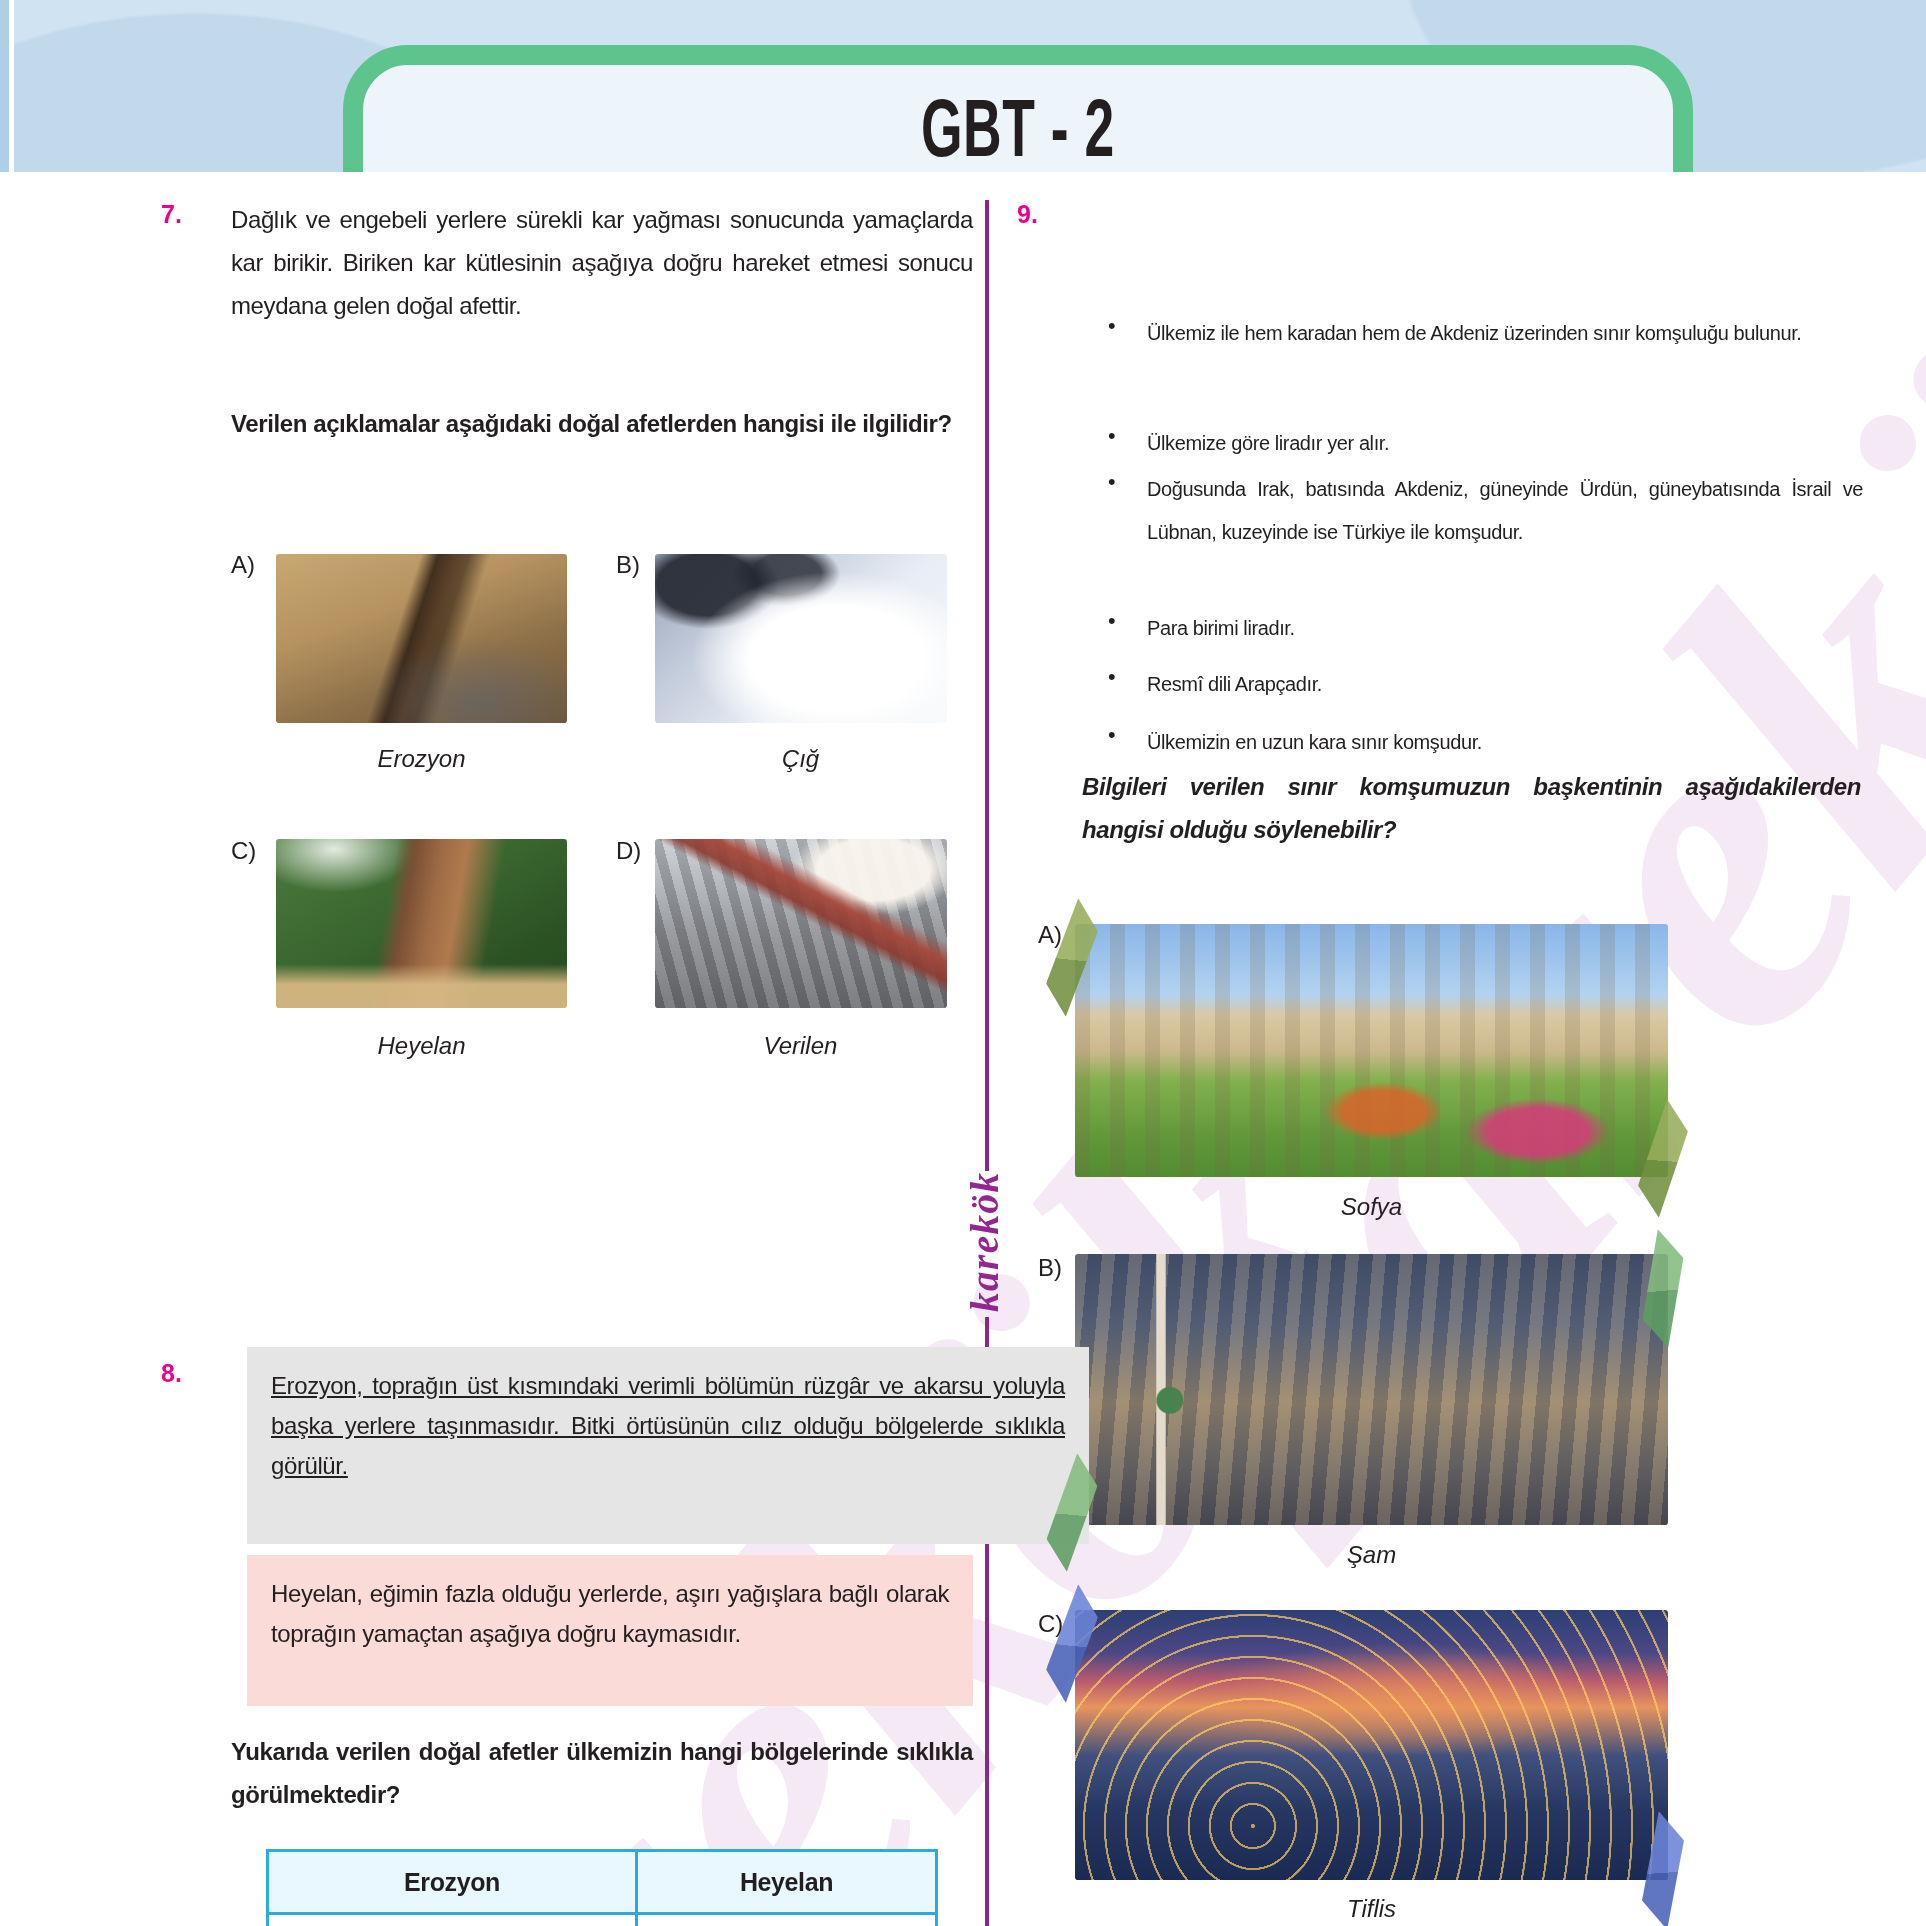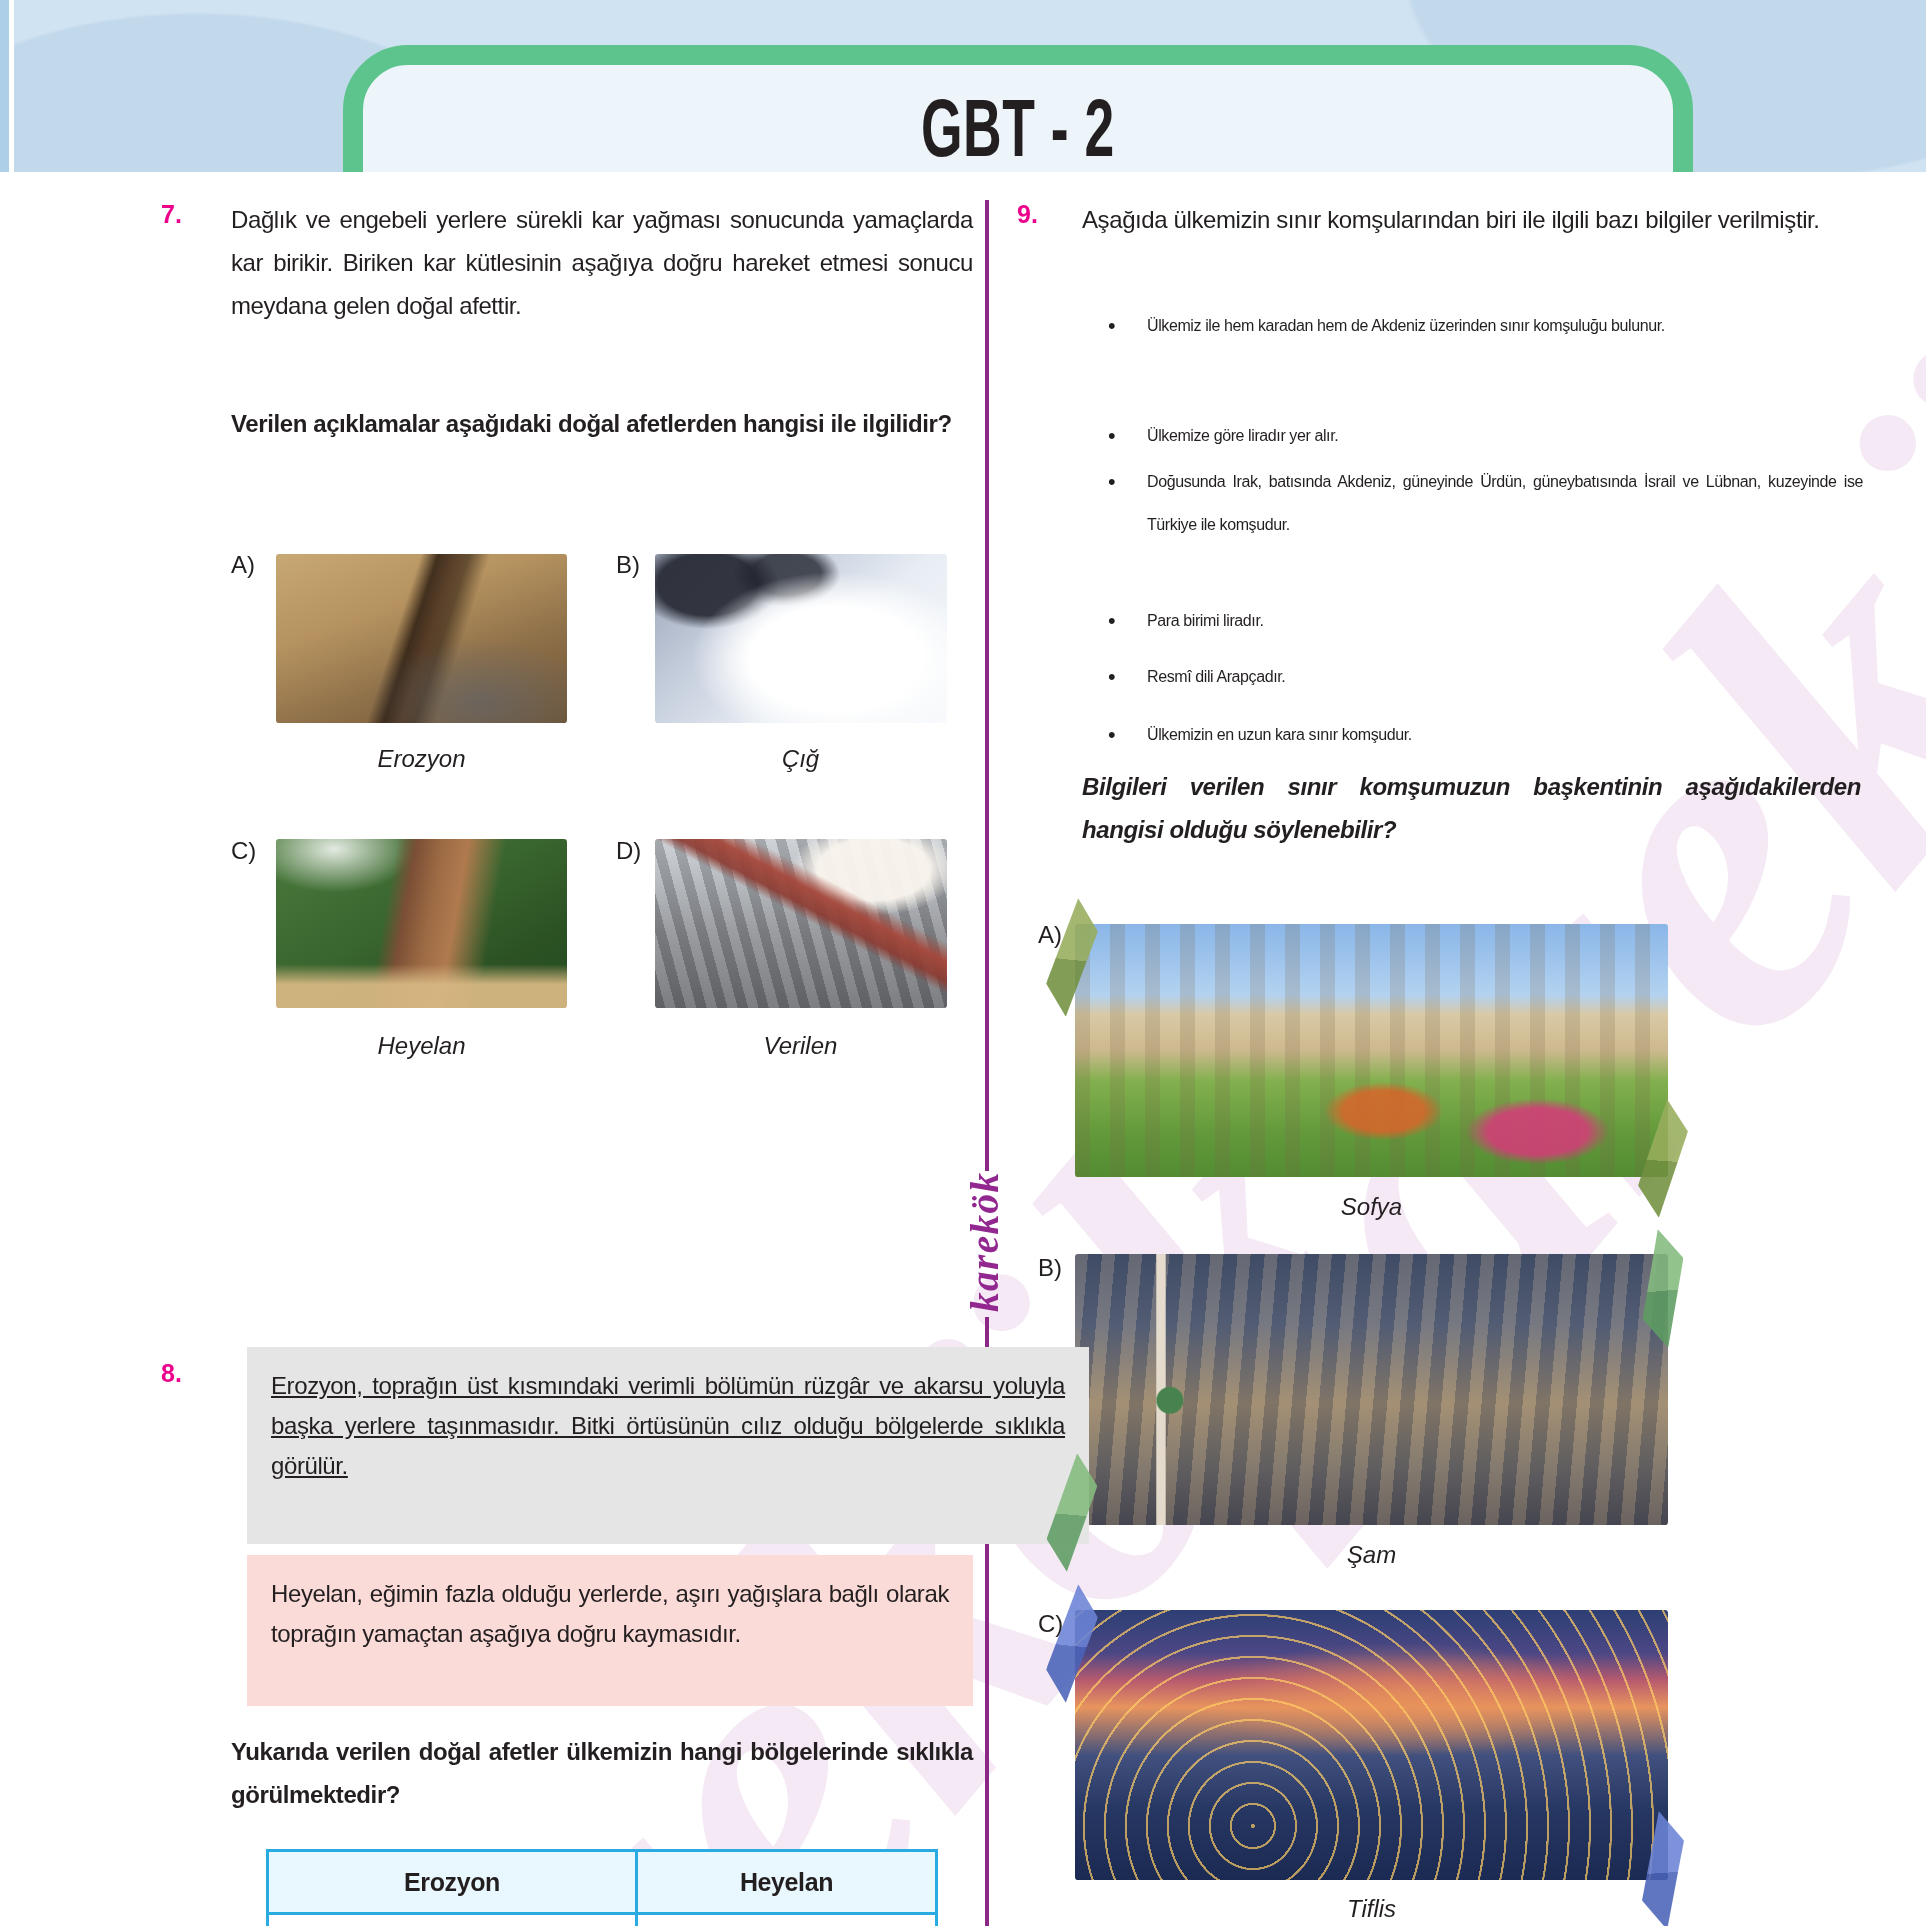--- a/index.html
+++ b/index.html
@@ -175,7 +175,6 @@
   </table>
 
   <div class="qnum" style="left:1017px;top:200px;">9.</div>
-  <div class="body jtext" style="left:1082px;top:198px;width:779px;">Aşağıda ülkemizin sınır komşularından biri ile ilgili bazı bilgiler verilmiştir.</div>
 
   <div class="bullet" style="top:304px;">
     <span class="dot">•</span>

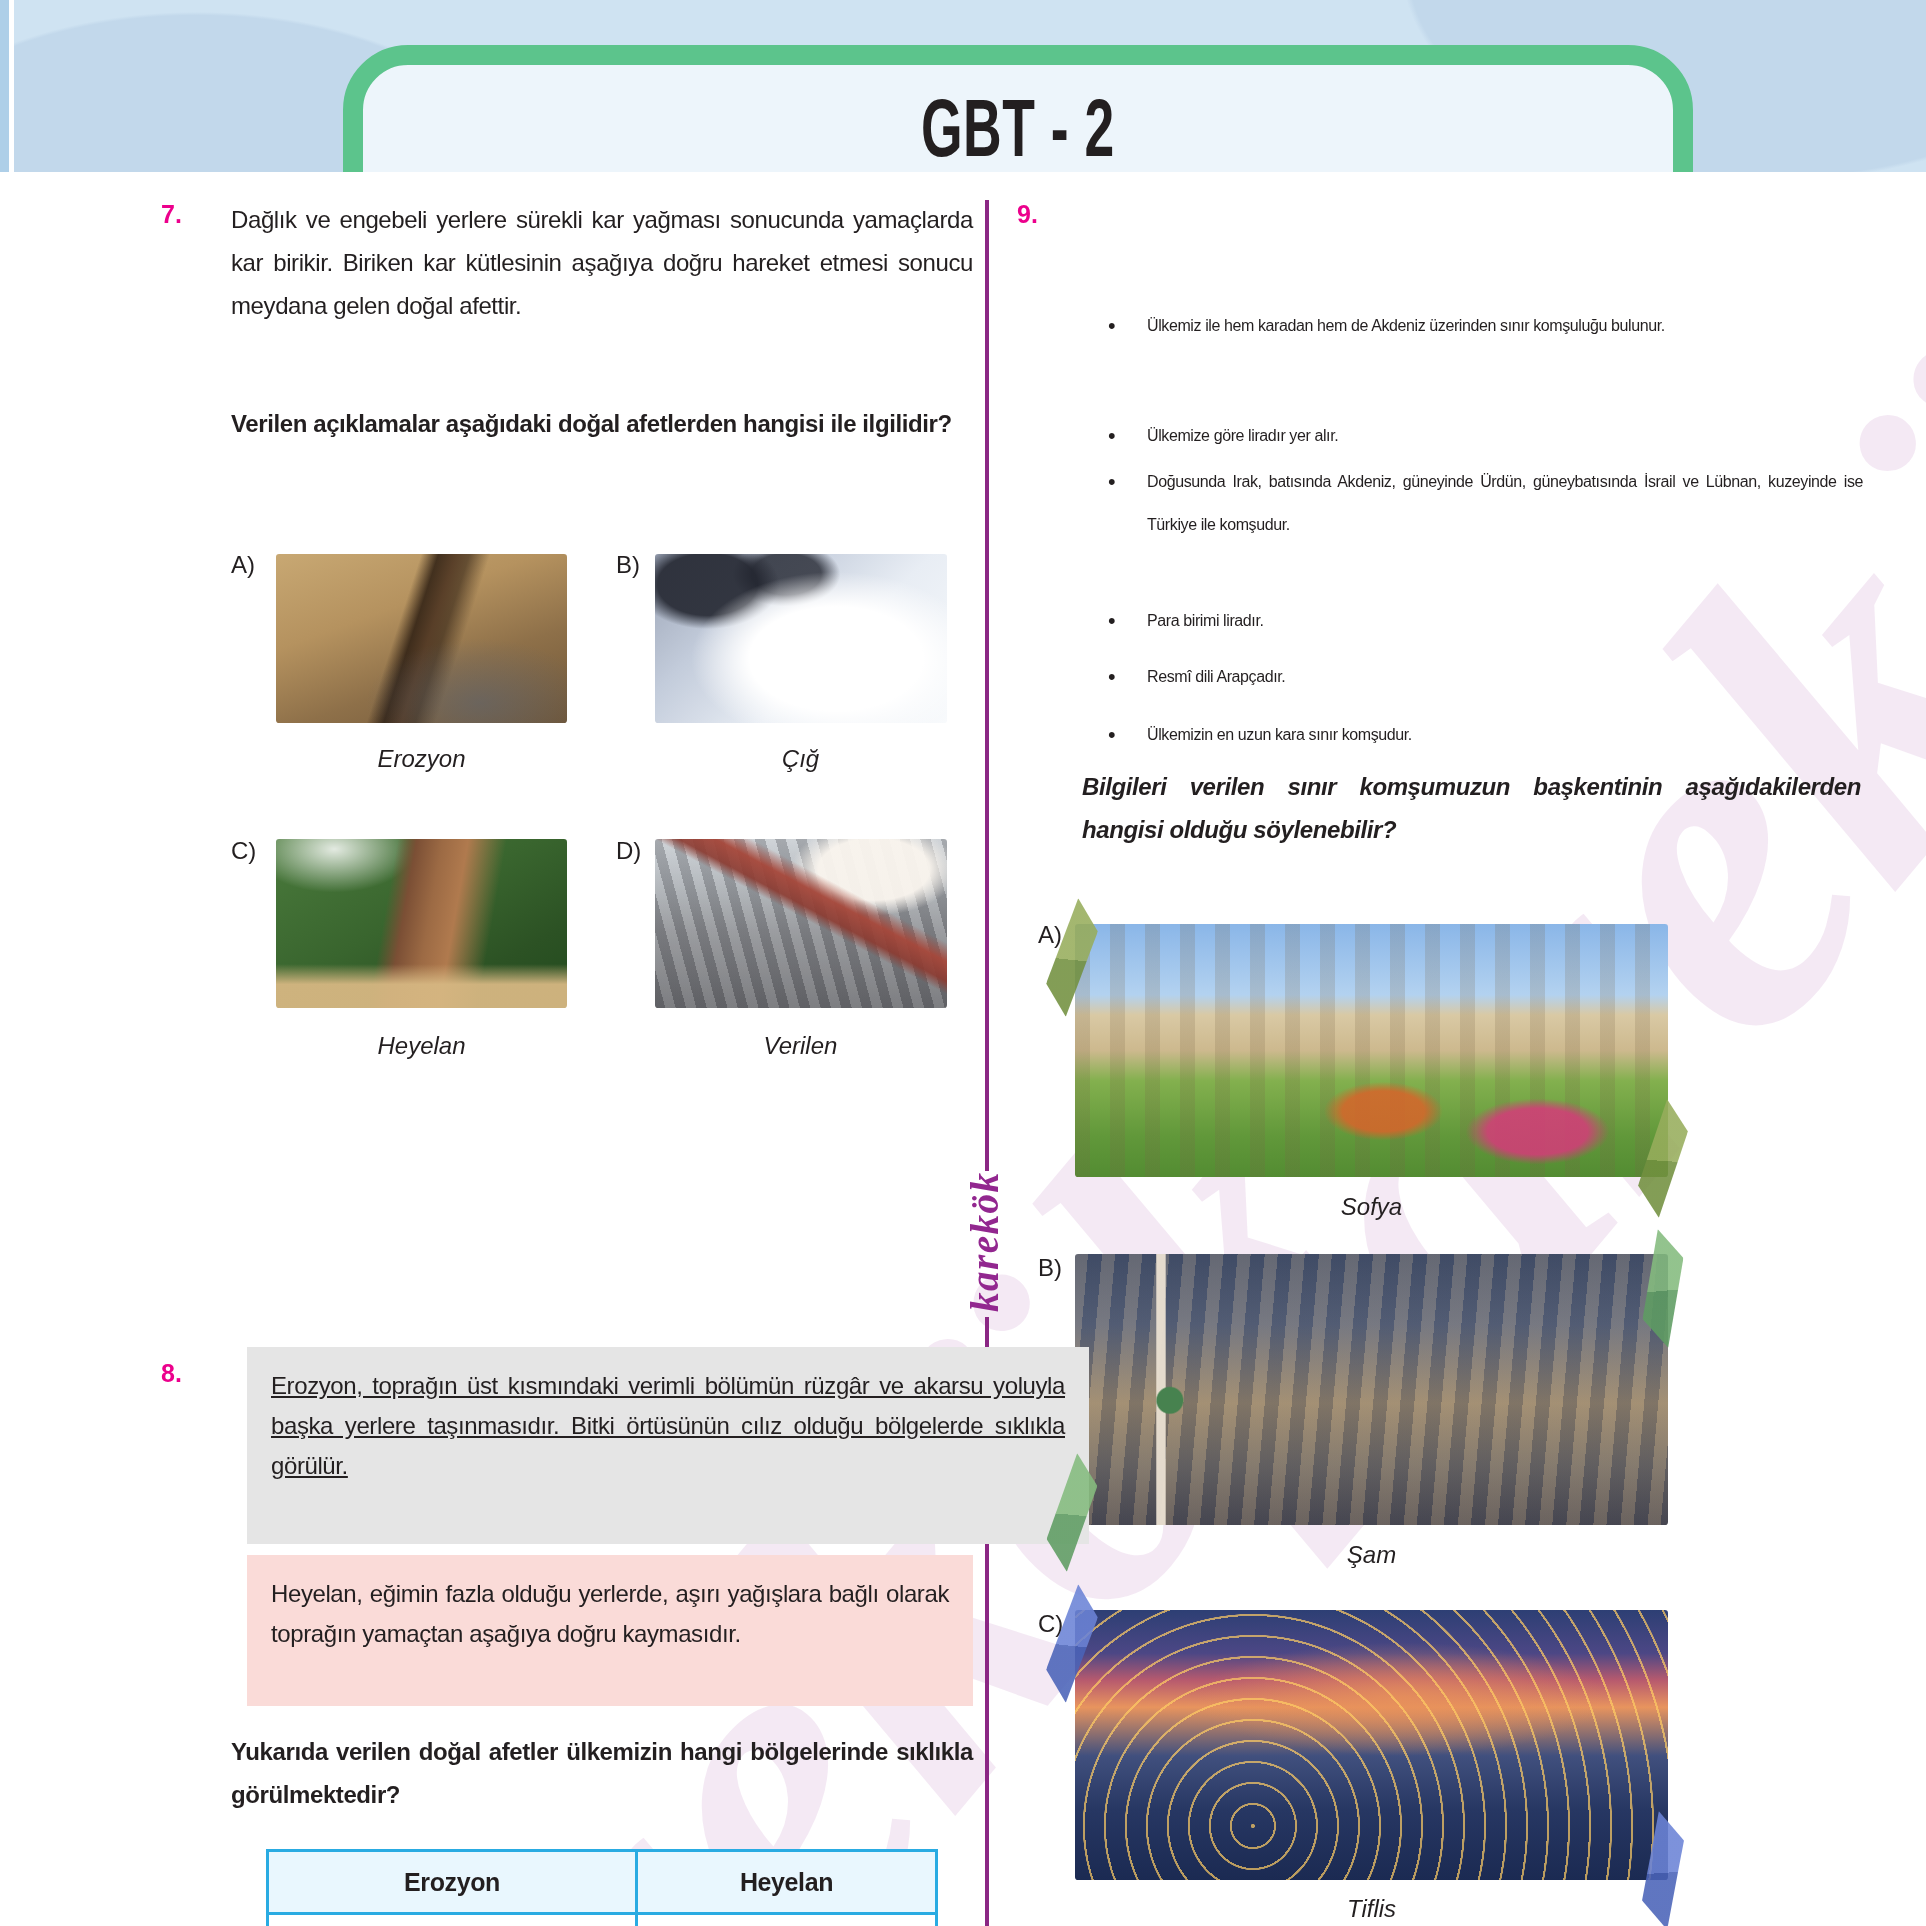--- a/index.html
+++ b/index.html
@@ -60,7 +60,7 @@
   
   .bullet{position:absolute;left:1108px;width:755px;display:flex;z-index:2;}
   .dot{width:39px;font-size:21.6px;line-height:43px;flex:0 0 39px;}
-  .btext{flex:1;font-size:16px;line-height:43px;letter-spacing:-0.4px;text-align:justify;}
+  .btext{flex:1;font-size:20px;line-height:43px;letter-spacing:-0.4px;text-align:justify;margin-top:8px;}
 
   
   .photo{position:absolute;border-radius:3.1px;z-index:1;}

